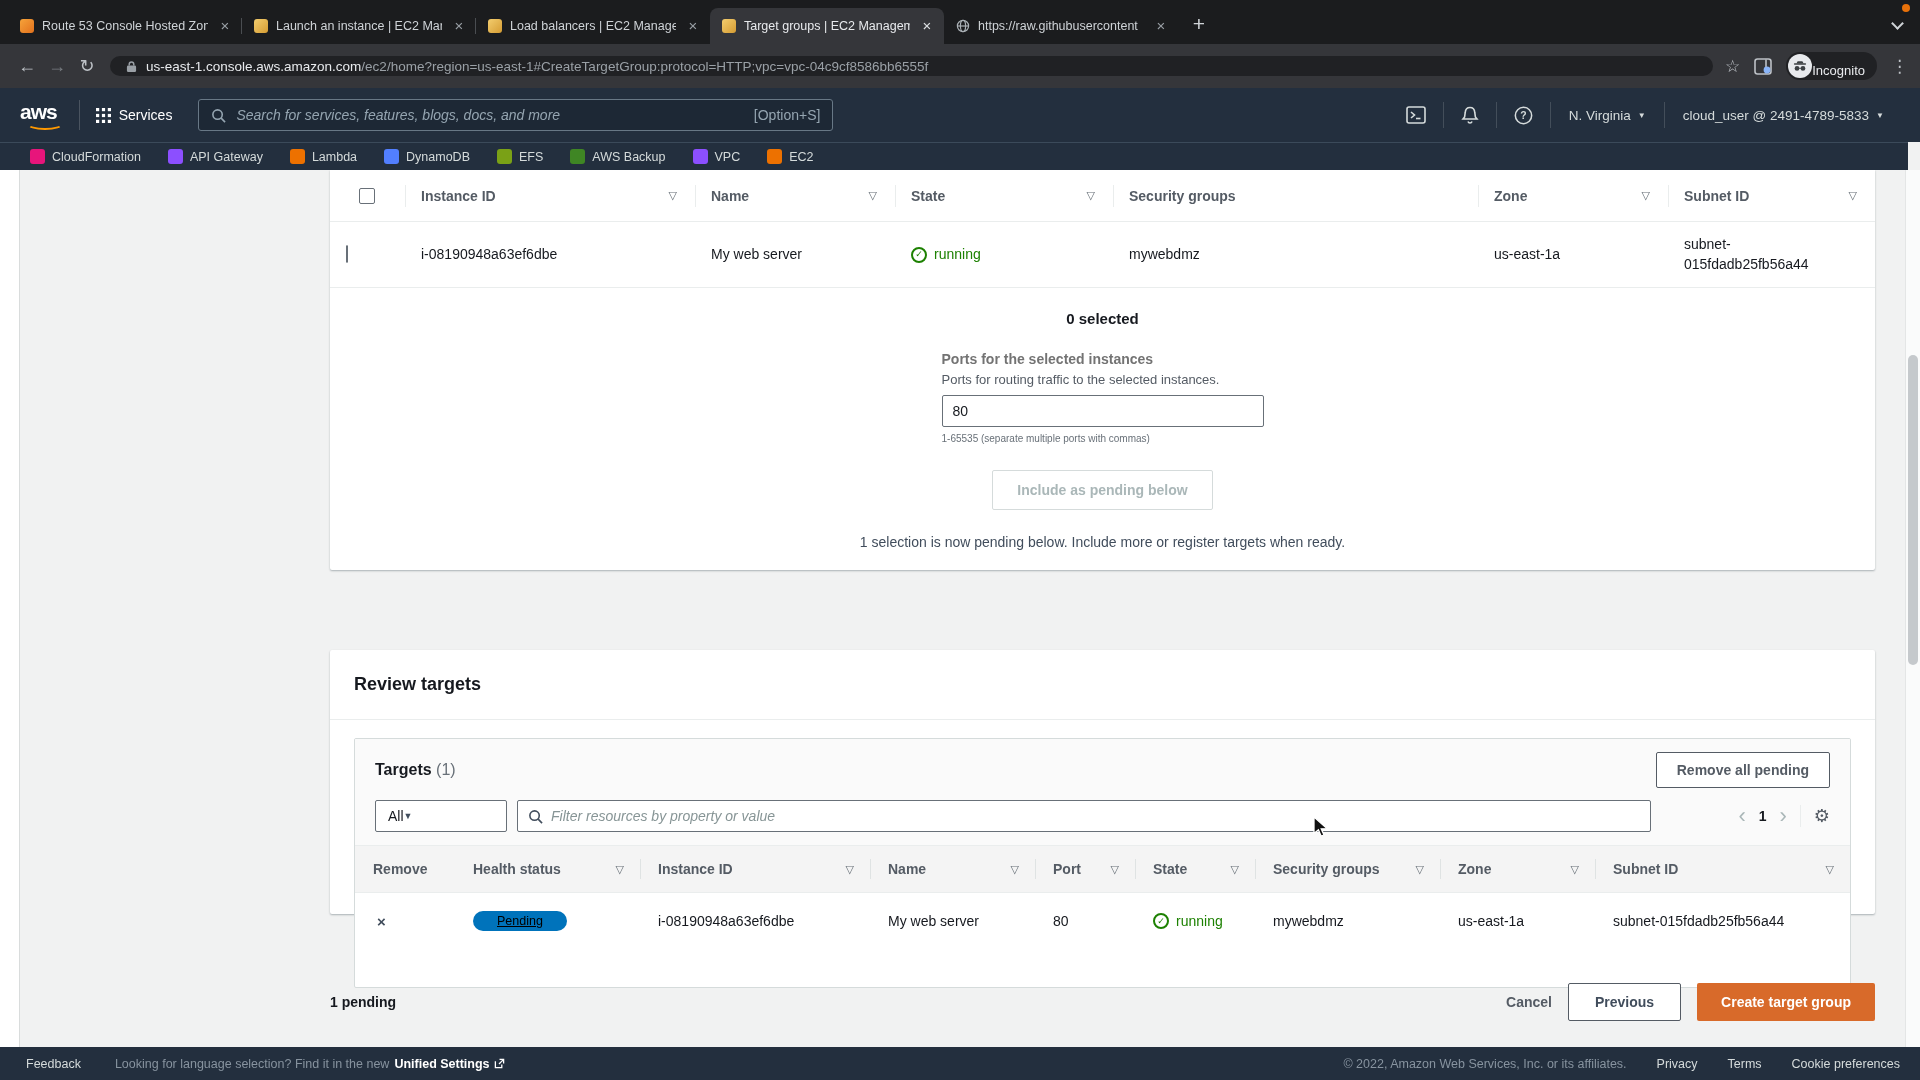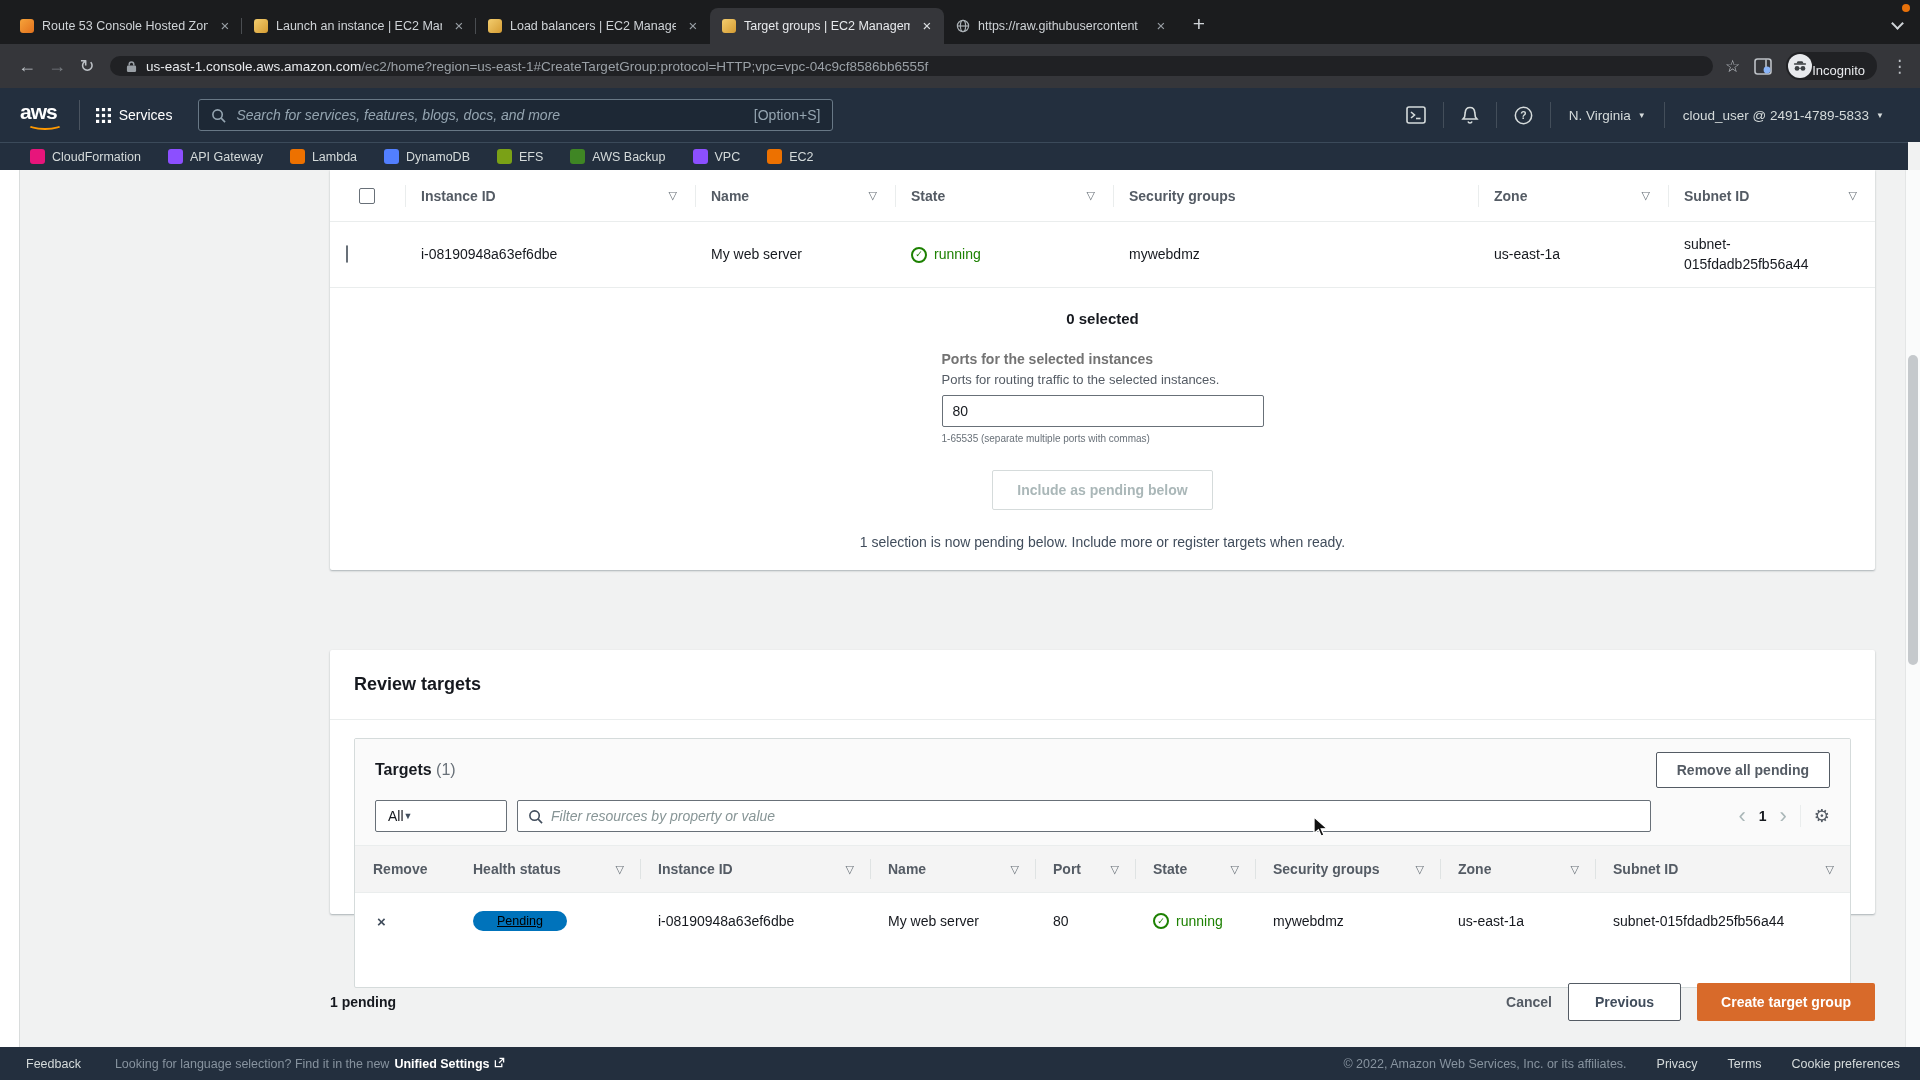--- a/index.html
+++ b/index.html
@@ -123,7 +123,7 @@
   
   .footer { position:absolute; bottom:0; left:0; right:0; height:33px; background:#232f3e; display:flex; align-items:center; padding:0 20px 0 26px; font-size:12.5px; color:#d5dbdb; }
   .lang { color:#87939f; margin-left:34px; display:flex; align-items:center; gap:5px; }
-  .unified { color:#fff; font-weight:700; display:flex; align-items:flex-start; gap:4px; }
+  .unified { color:#fff; font-weight:700; display:flex; align-items:center; gap:4px; }
   .ftr-right { margin-left:auto; display:flex; align-items:center; gap:30px; }
   .copyright { color:#87939f; }
 

